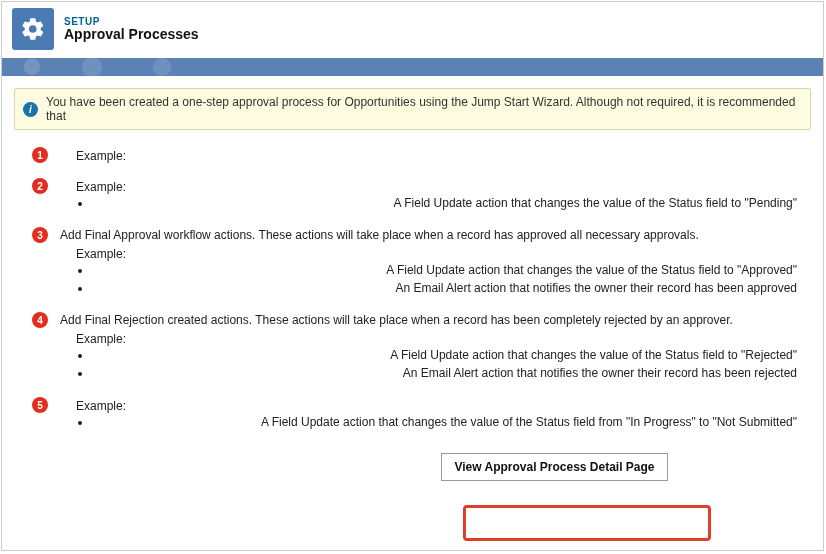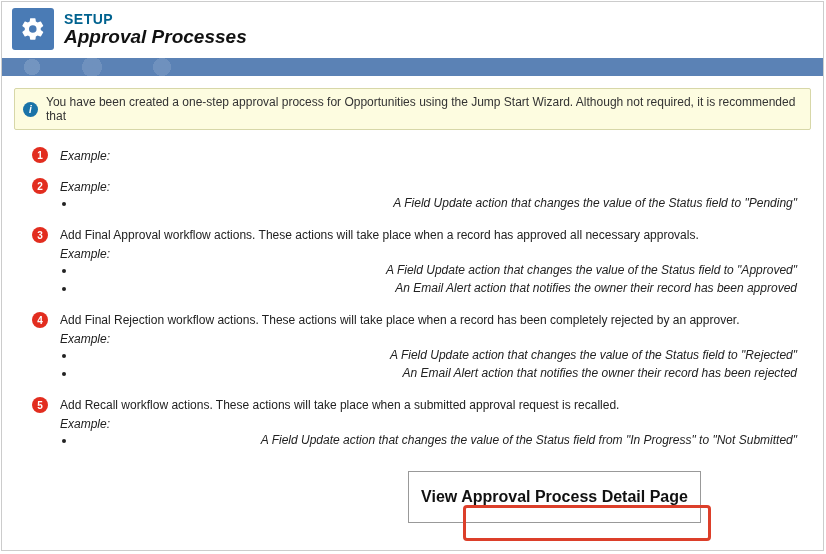--- a/index.html
+++ b/index.html
@@ -38,7 +38,7 @@
     .title-block { }
     .breadcrumb {
       color: #00628f;
-      font-size: 14px;
+      font-size: 10px;
       letter-spacing: 0.5px;
       font-weight: 600;
     }

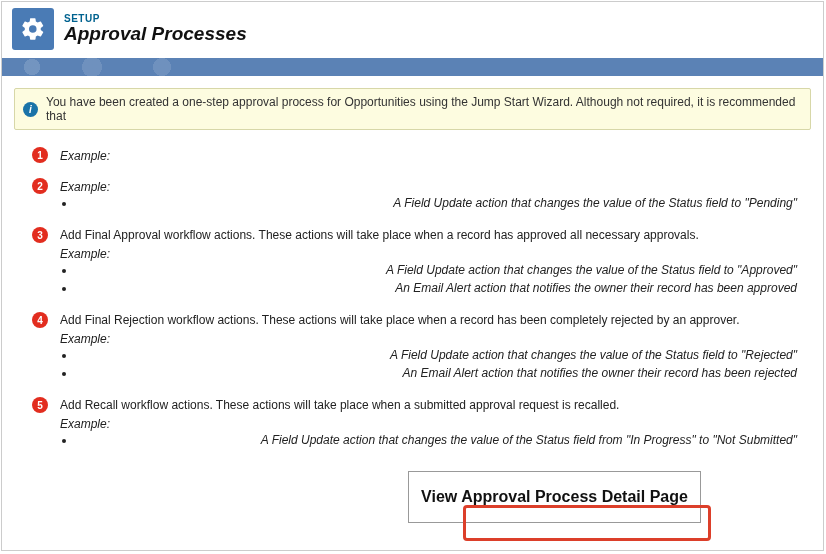--- a/index.html
+++ b/index.html
@@ -43,11 +43,10 @@
       font-weight: 600;
     }
     .page-title {
-      font-size: 19px;
+      font-size: 14px;
       font-weight: 700;
       color: #111;
       margin-top: -1px;
-      font-style: italic;
     }
     .decor-band {
       height: 18px;

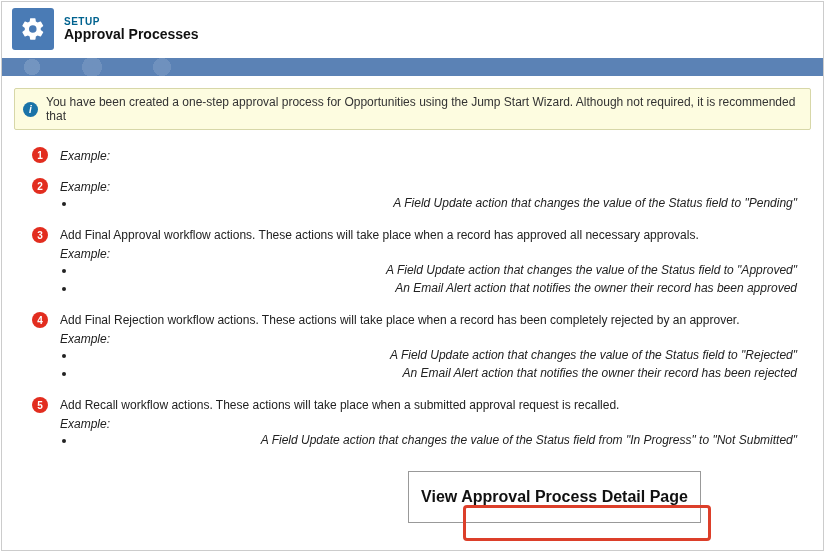--- a/index.html
+++ b/index.html
@@ -106,8 +106,8 @@
     .step-body { flex: 1; }
     .step-title { color: #222; line-height: 1.5; }
     .example-block {
+      margin-left: 16px;
       margin-top: 3px;
-      font-style: italic;
     }
     .example-label { font-size: 12px; color: #222; }
     .example-list {

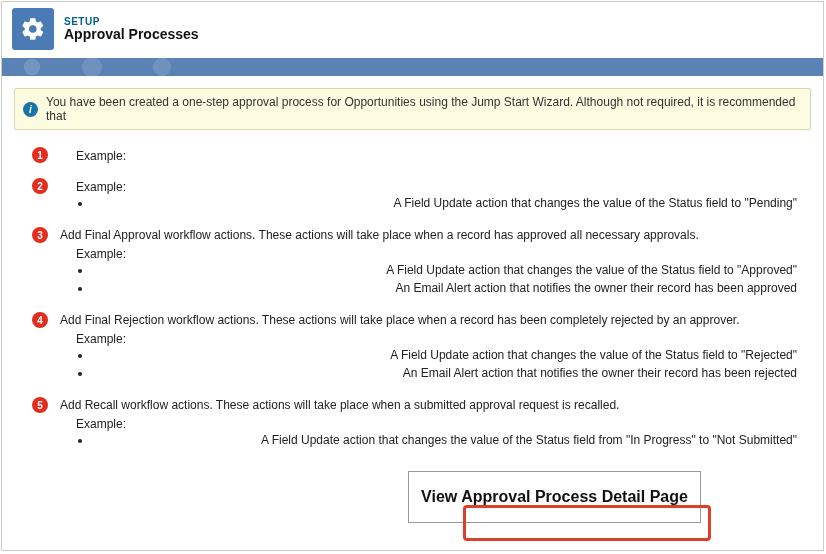--- a/index.html
+++ b/index.html
@@ -213,7 +213,7 @@
     <div class="step">
       <span class="step-num">4</span>
       <div class="step-body">
-        <div class="step-title">Add Final Rejection workflow actions. These actions will take place when a record has been completely rejected by an approver.</div>
+        <div class="step-title">Add Final Rejection created actions. These actions will take place when a record has been completely rejected by an approver.</div>
         <div class="example-block">
           <div class="example-label">Example:</div>
           <ul class="example-list">

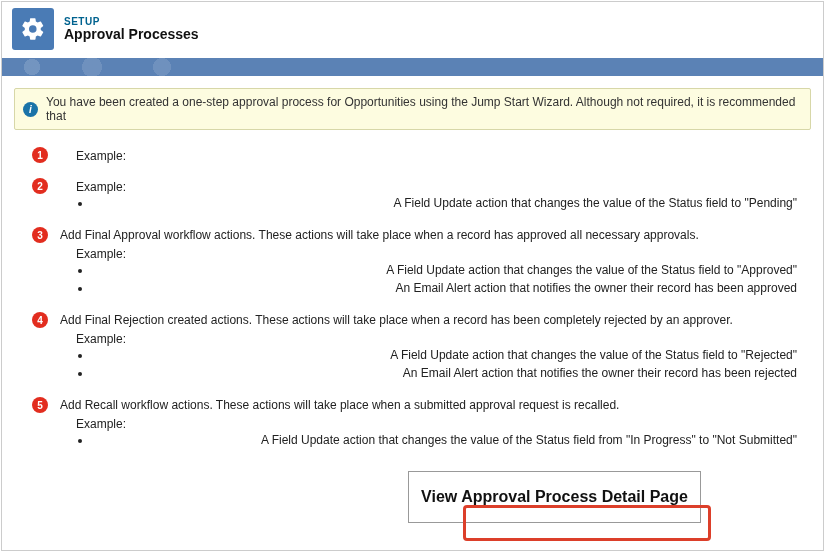--- a/index.html
+++ b/index.html
@@ -227,7 +227,6 @@
     <div class="step">
       <span class="step-num">5</span>
       <div class="step-body">
-        <div class="step-title">Add Recall workflow actions. These actions will take place when a submitted approval request is recalled.</div>
         <div class="example-block">
           <div class="example-label">Example:</div>
           <ul class="example-list">

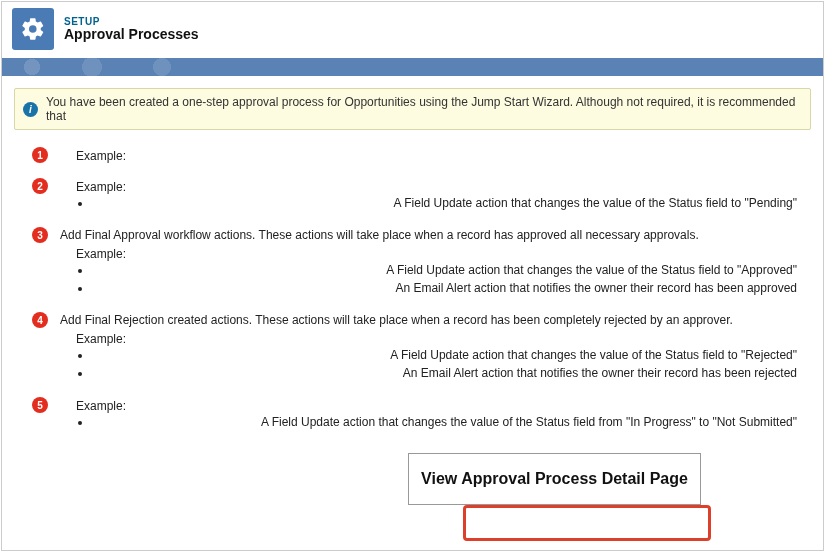--- a/index.html
+++ b/index.html
@@ -133,8 +133,8 @@
       display: inline-block;
       border: 1px solid #999;
       background: #fff;
-      padding: 16px 12px;
-      font-size: 16px;
+      padding: 6px 12px;
+      font-size: 12px;
       color: #111;
       font-weight: 700;
       cursor: pointer;

